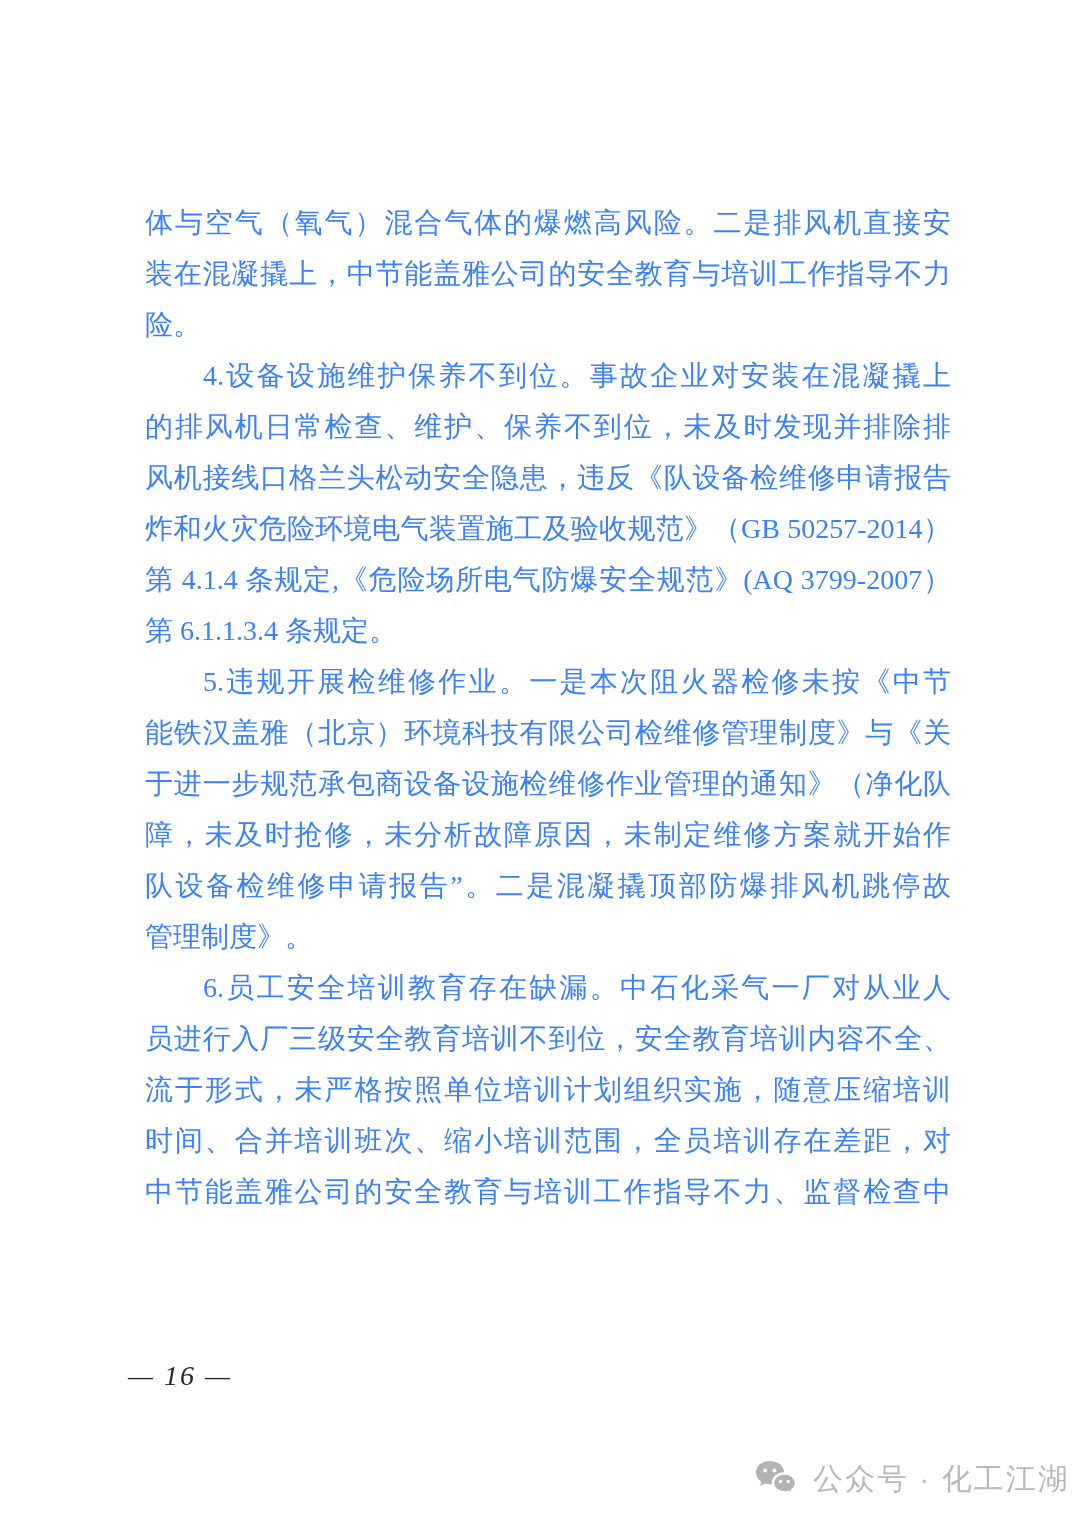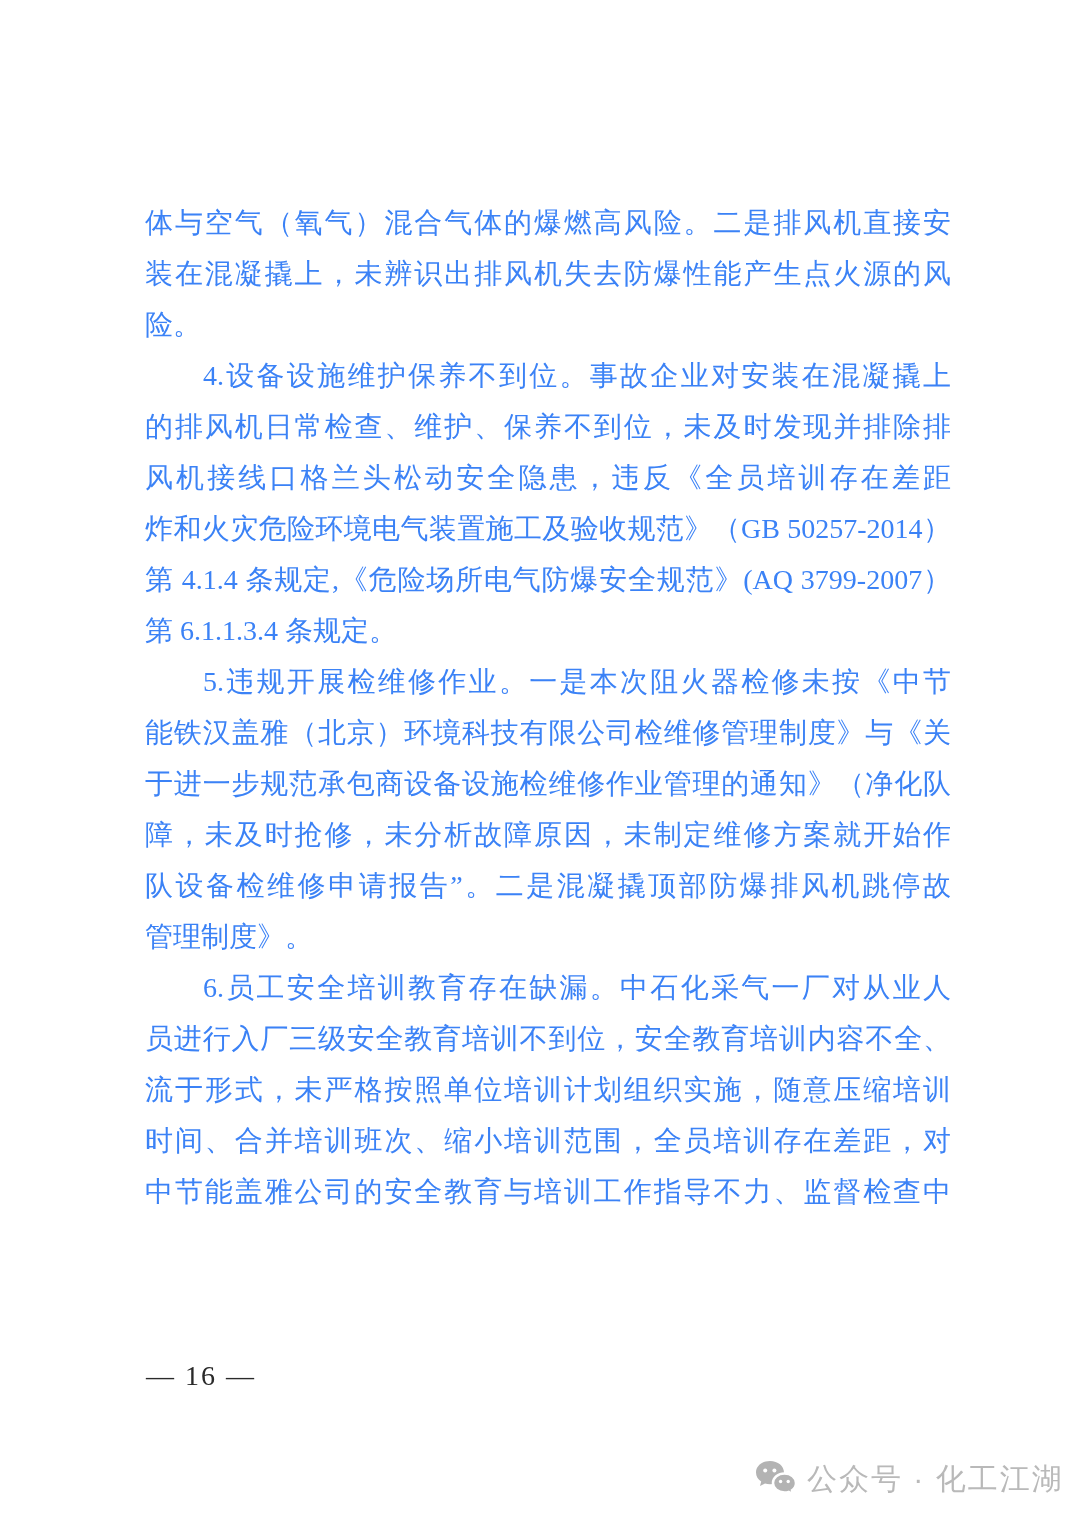--- a/index.html
+++ b/index.html
@@ -63,7 +63,7 @@
 
   <div class="doc-body" id="doc-body">
       <div class="text-line">体与空气（氧气）混合气体的爆燃高风险。二是排风机直接安</div>
-      <div class="text-line">装在混凝撬上，未辨识出排风机失去防爆性能产生点火源的风</div>
+      <div class="text-line">装在混凝撬上，中节能盖雅公司的安全教育与培训工作指导不力</div>
       <div class="text-line para-end">险。</div>
       <div class="text-line indent">4.设备设施维护保养不到位。事故企业对安装在混凝撬上</div>
       <div class="text-line">的排风机日常检查、维护、保养不到位，未及时发现并排除排</div>

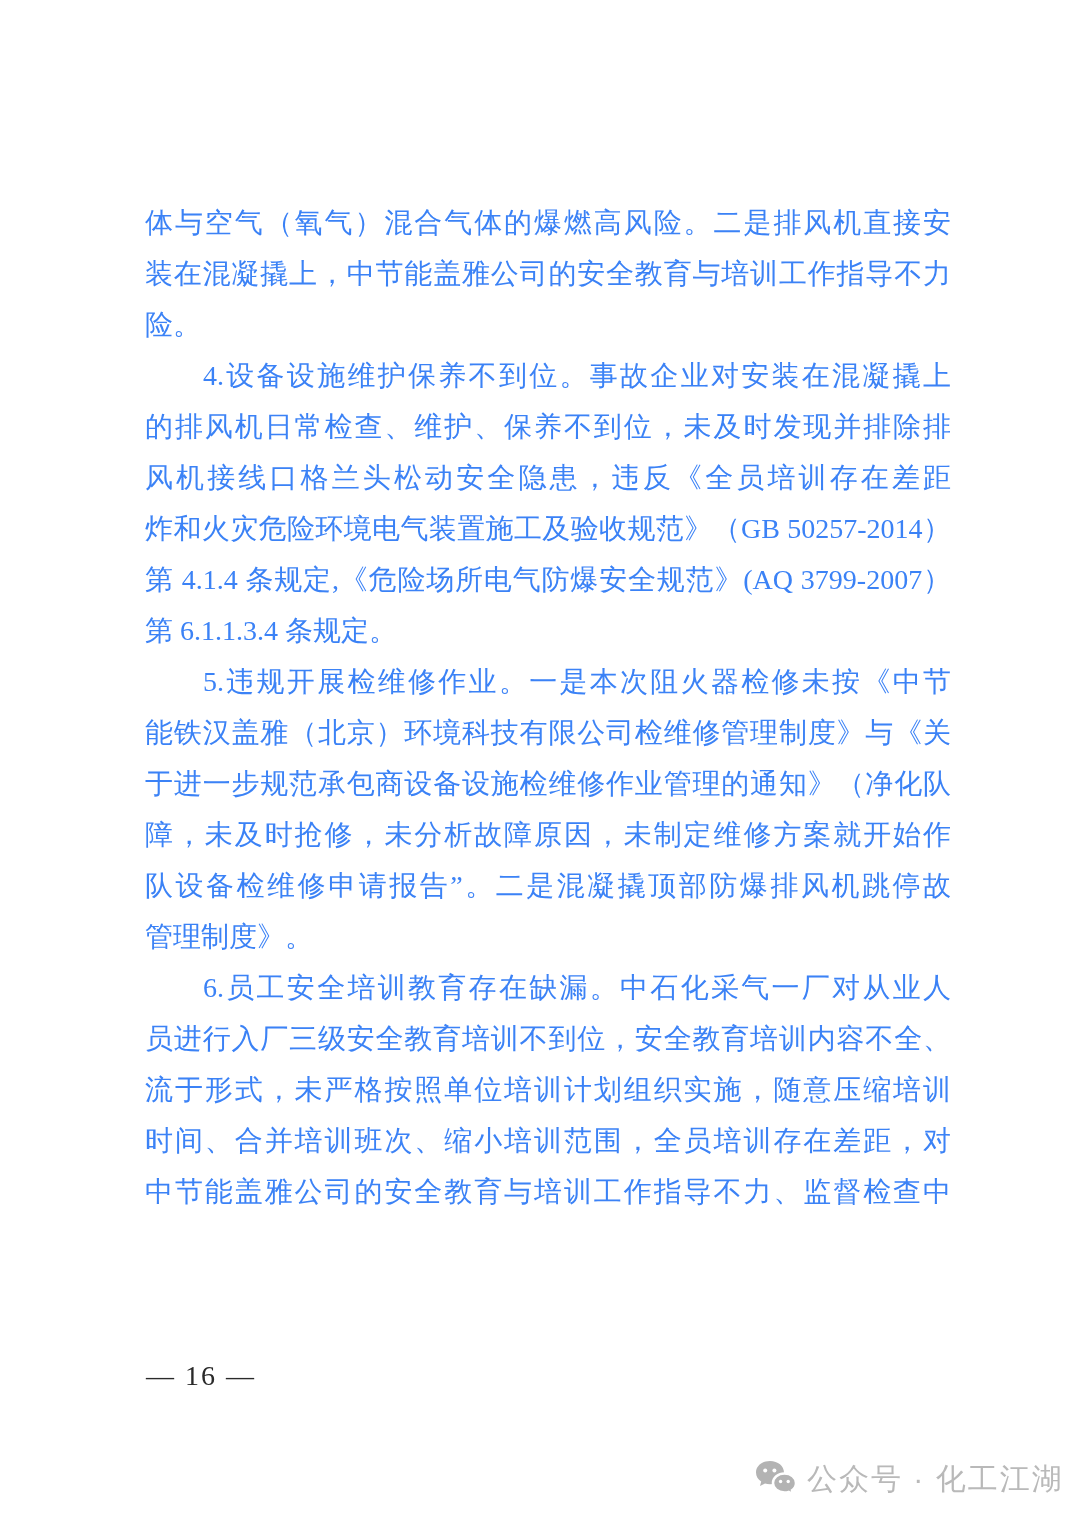--- a/index.html
+++ b/index.html
@@ -67,7 +67,7 @@
       <div class="text-line para-end">险。</div>
       <div class="text-line indent">4.设备设施维护保养不到位。事故企业对安装在混凝撬上</div>
       <div class="text-line">的排风机日常检查、维护、保养不到位，未及时发现并排除排</div>
-      <div class="text-line">风机接线口格兰头松动安全隐患，违反《全员培训存在差距</div>
+      <div class="text-line">风机接线口格兰头松动安全隐患，违反《队设备检维修申请报告</div>
       <div class="text-line">炸和火灾危险环境电气装置施工及验收规范》（GB 50257-2014）</div>
       <div class="text-line">第 4.1.4 条规定,《危险场所电气防爆安全规范》(AQ 3799-2007）</div>
       <div class="text-line para-end">第 6.1.1.3.4 条规定。</div>

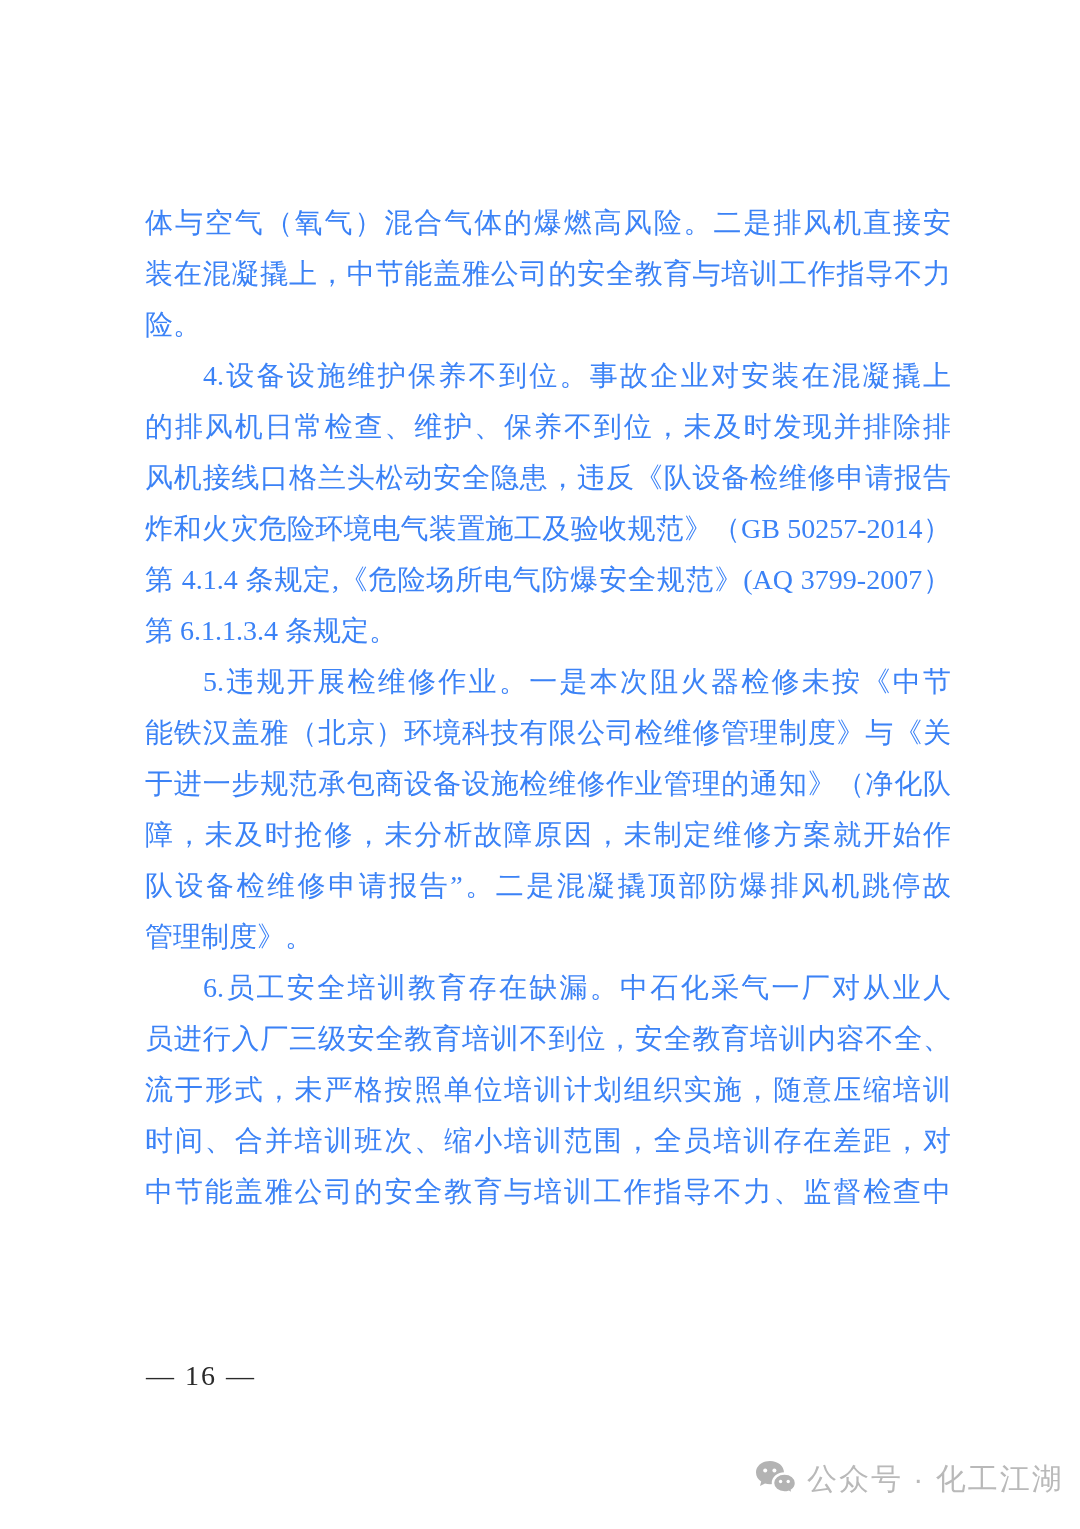--- a/index.html
+++ b/index.html
@@ -35,10 +35,11 @@
   }
   .page-number {
     position: absolute;
-    left: 146px; top: 1360px;
+    left: 128px; top: 1360px;
     font-size: 28px;
     color: #2a2a2a;
     letter-spacing: 2px;
+    font-style: italic;
   }
   .watermark {
     position: absolute;

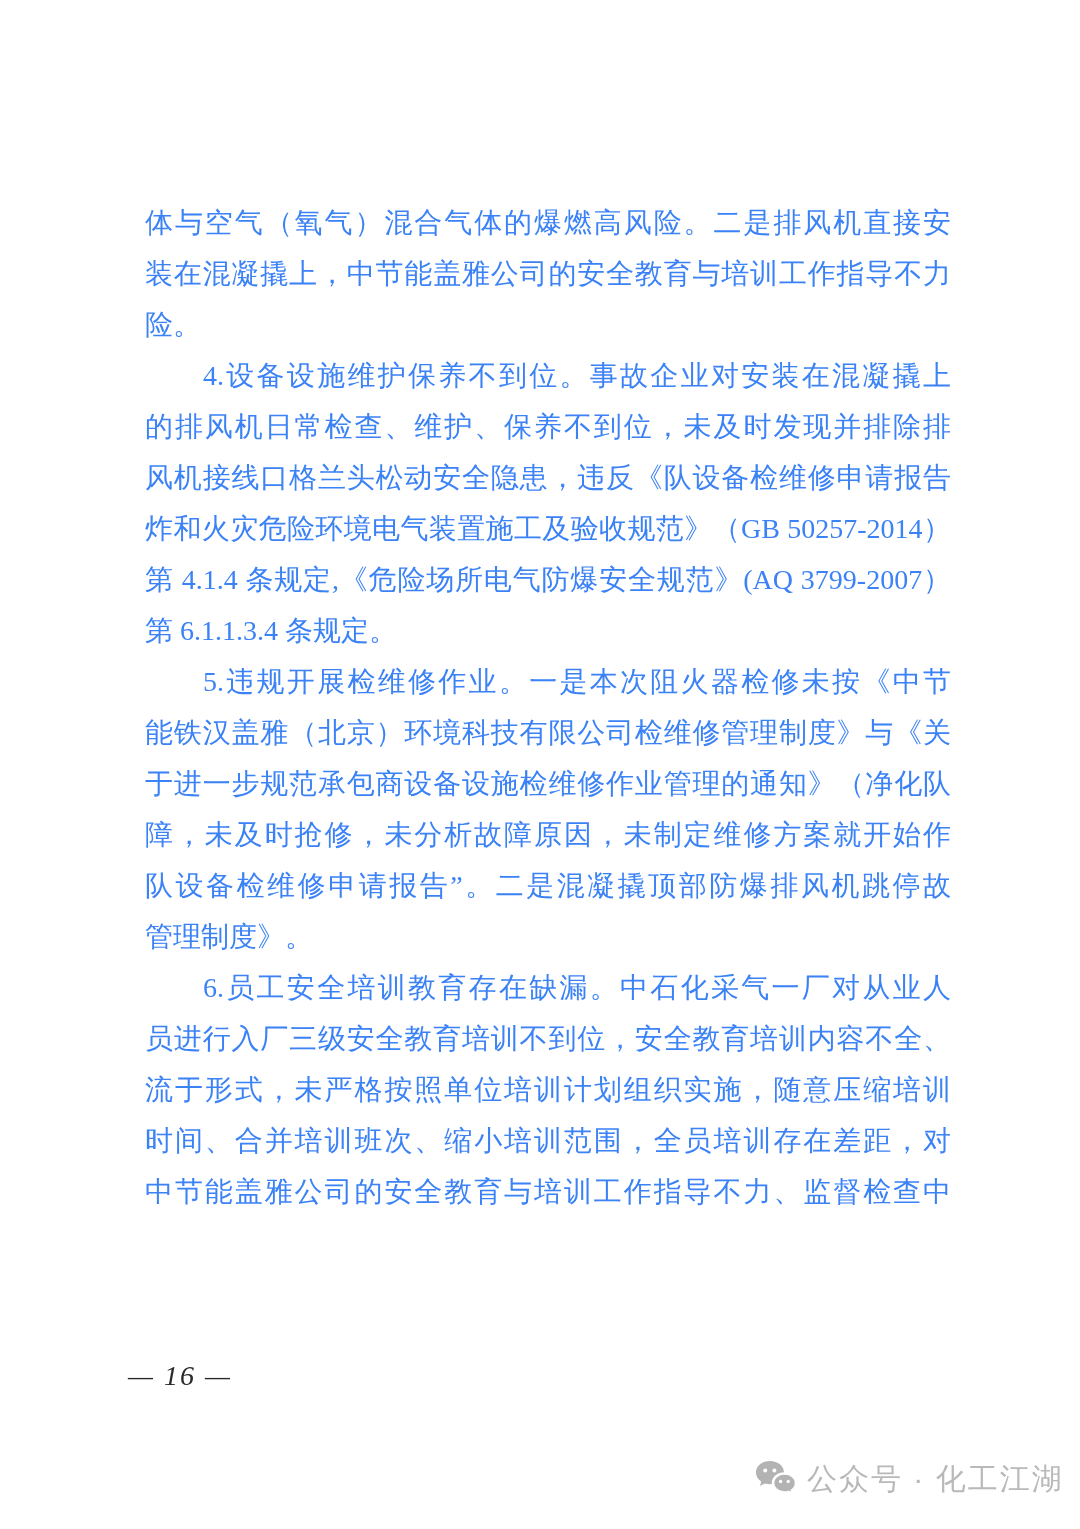--- a/index.html
+++ b/index.html
@@ -46,7 +46,7 @@
     left: 755px; top: 1460px;
     display: flex;
     align-items: center;
-    gap: 10px;
+    gap: 16px;
     color: #b9b9b9;
   }
   .watermark .wm-label {

